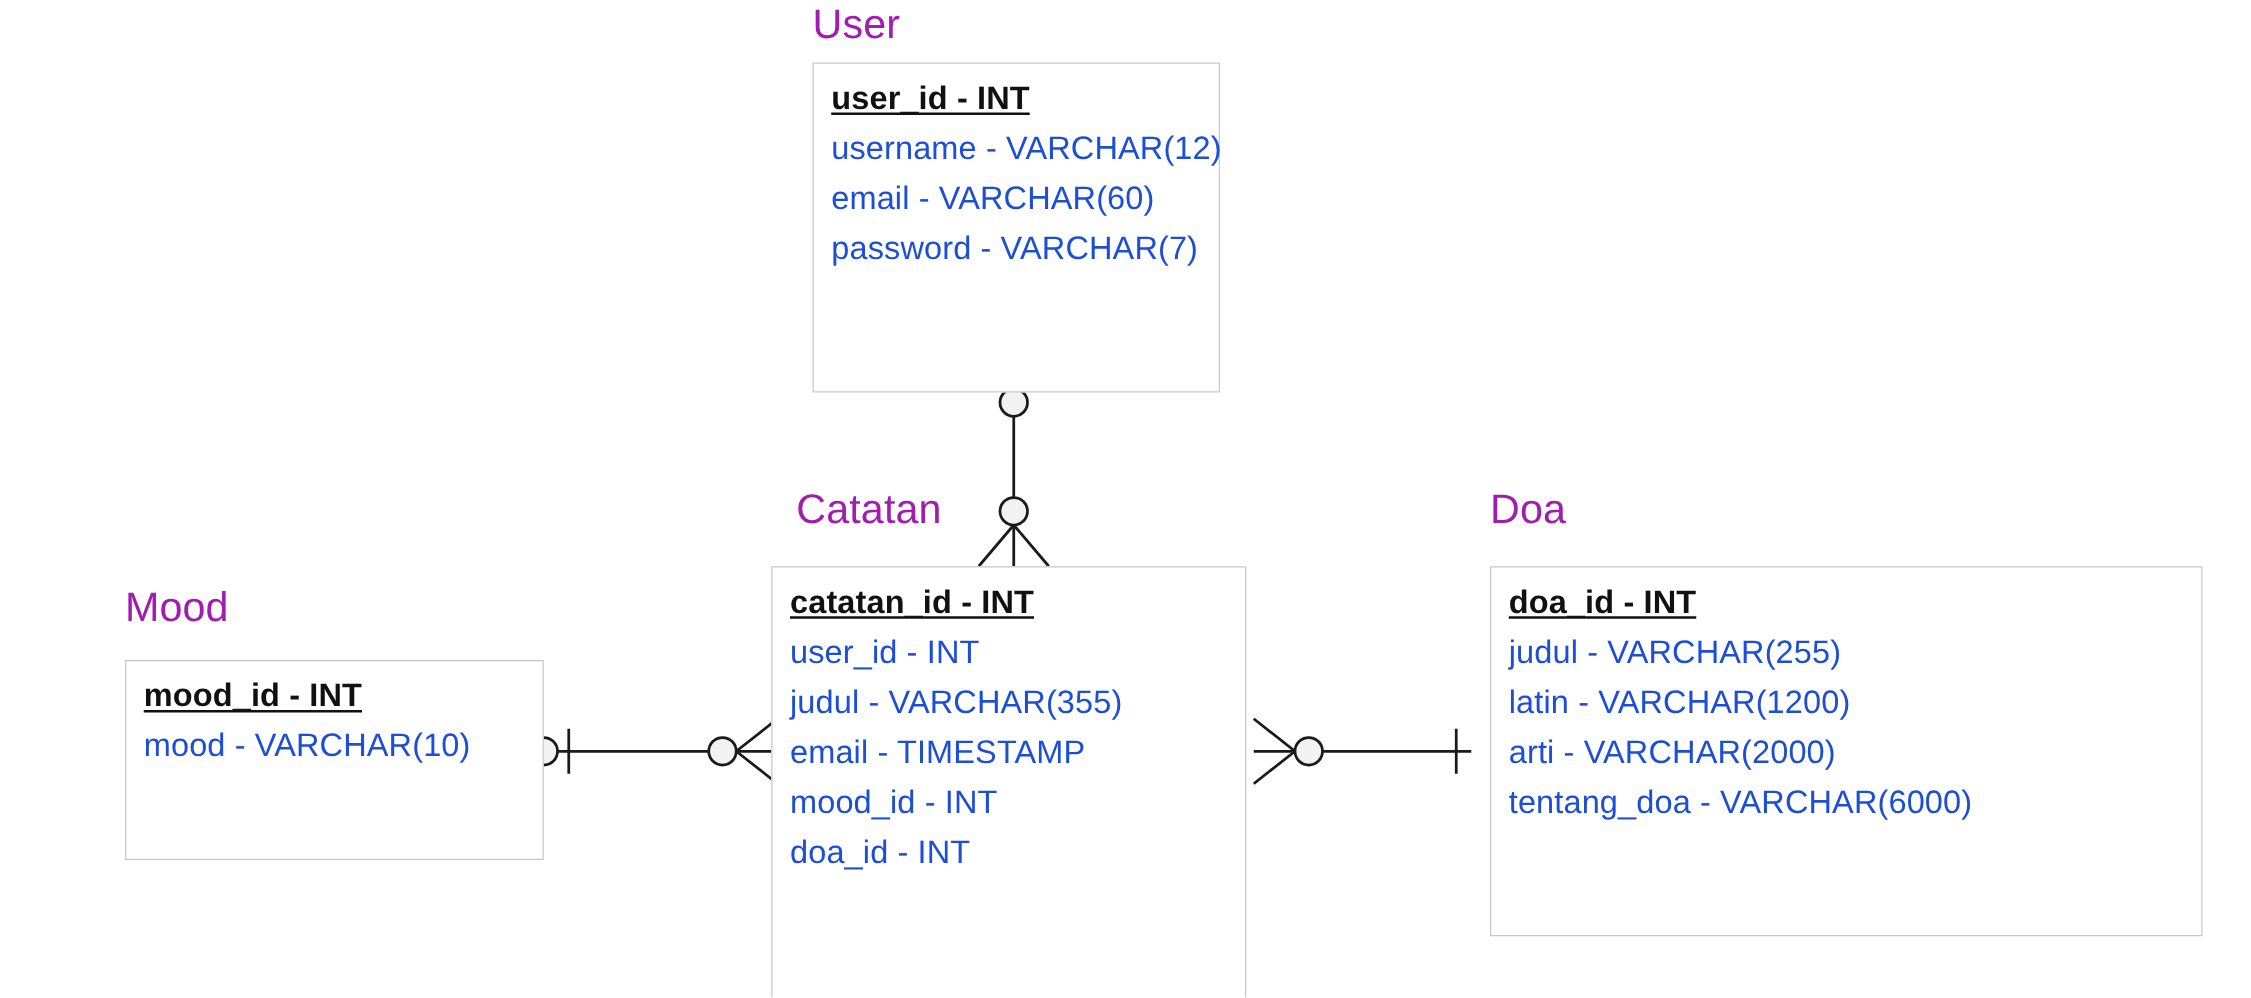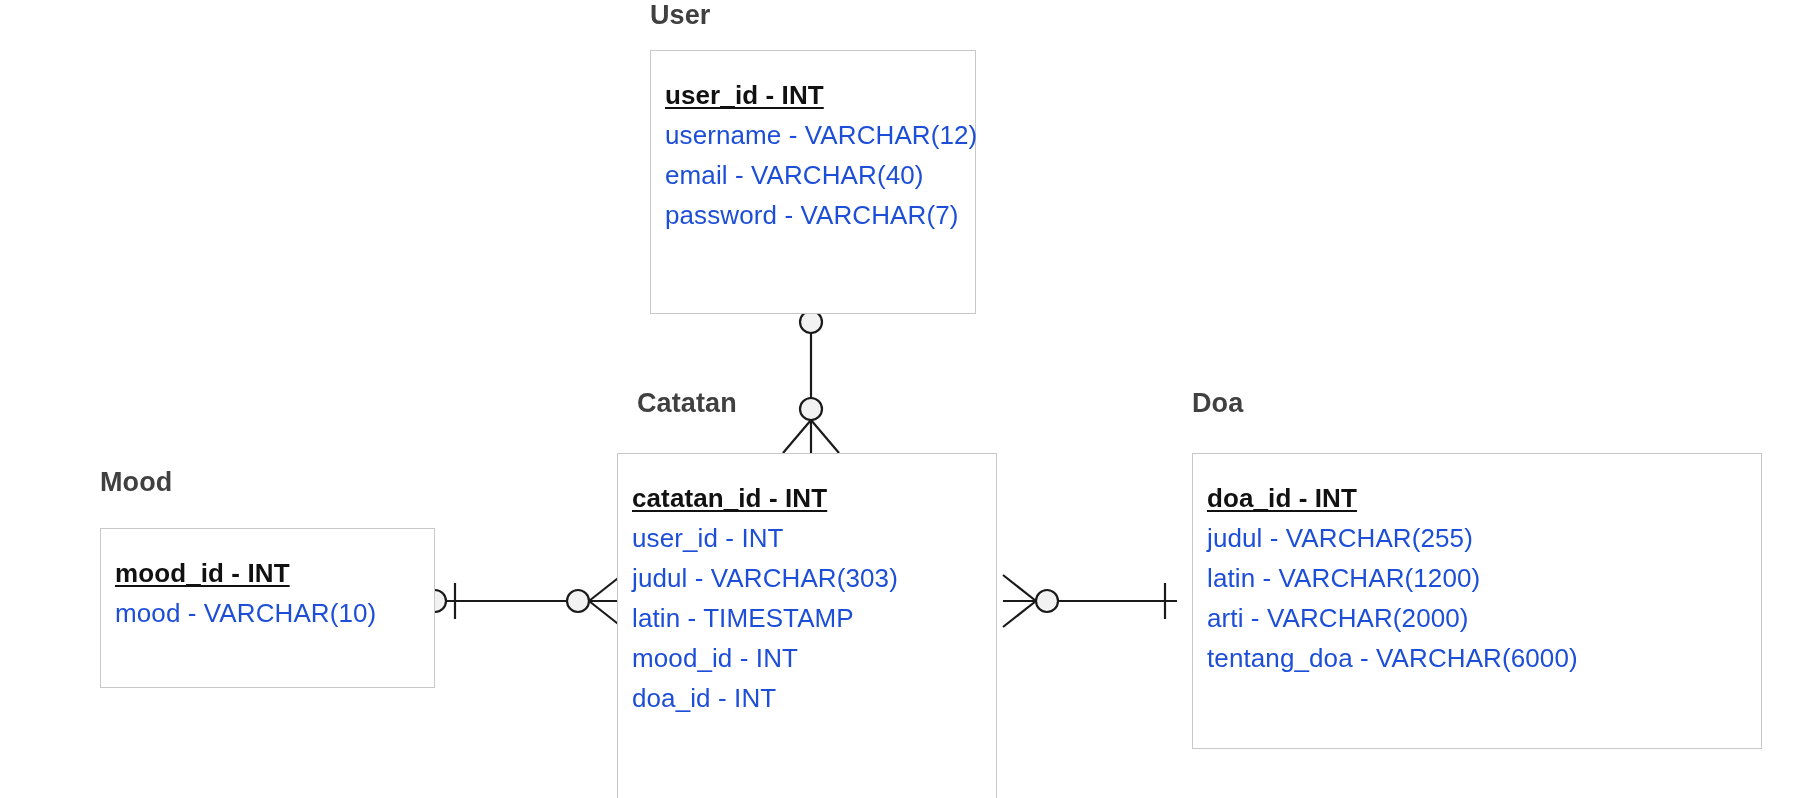--- a/index.html
+++ b/index.html
@@ -21,9 +21,9 @@
   }
   .entity-title {
     position: absolute;
-    font-size: 27px;
-    font-weight: 700;
-    color: #404040;
+    font-size: 33px;
+    font-weight: 400;
+    color: #a21caf;
     letter-spacing: 0.1px;
     white-space: nowrap;
     line-height: 1;

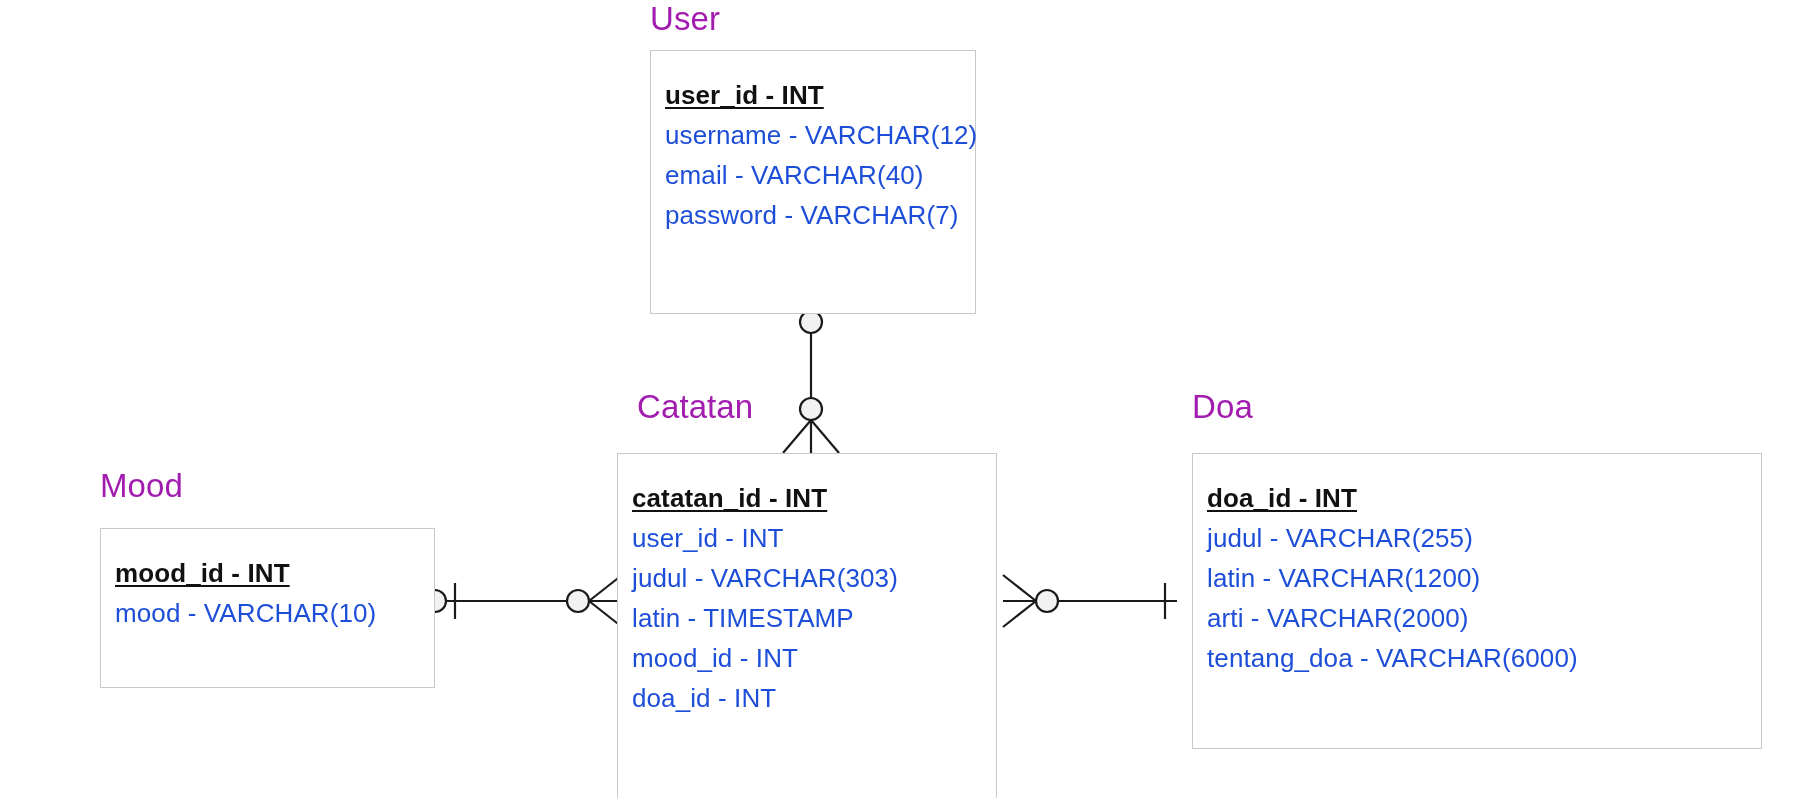--- a/index.html
+++ b/index.html
@@ -37,7 +37,7 @@
   .attr-list {
     position: absolute;
     left: 14px;
-    top: 24px;
+    top: 7px;
     right: 8px;
   }
   .attr {

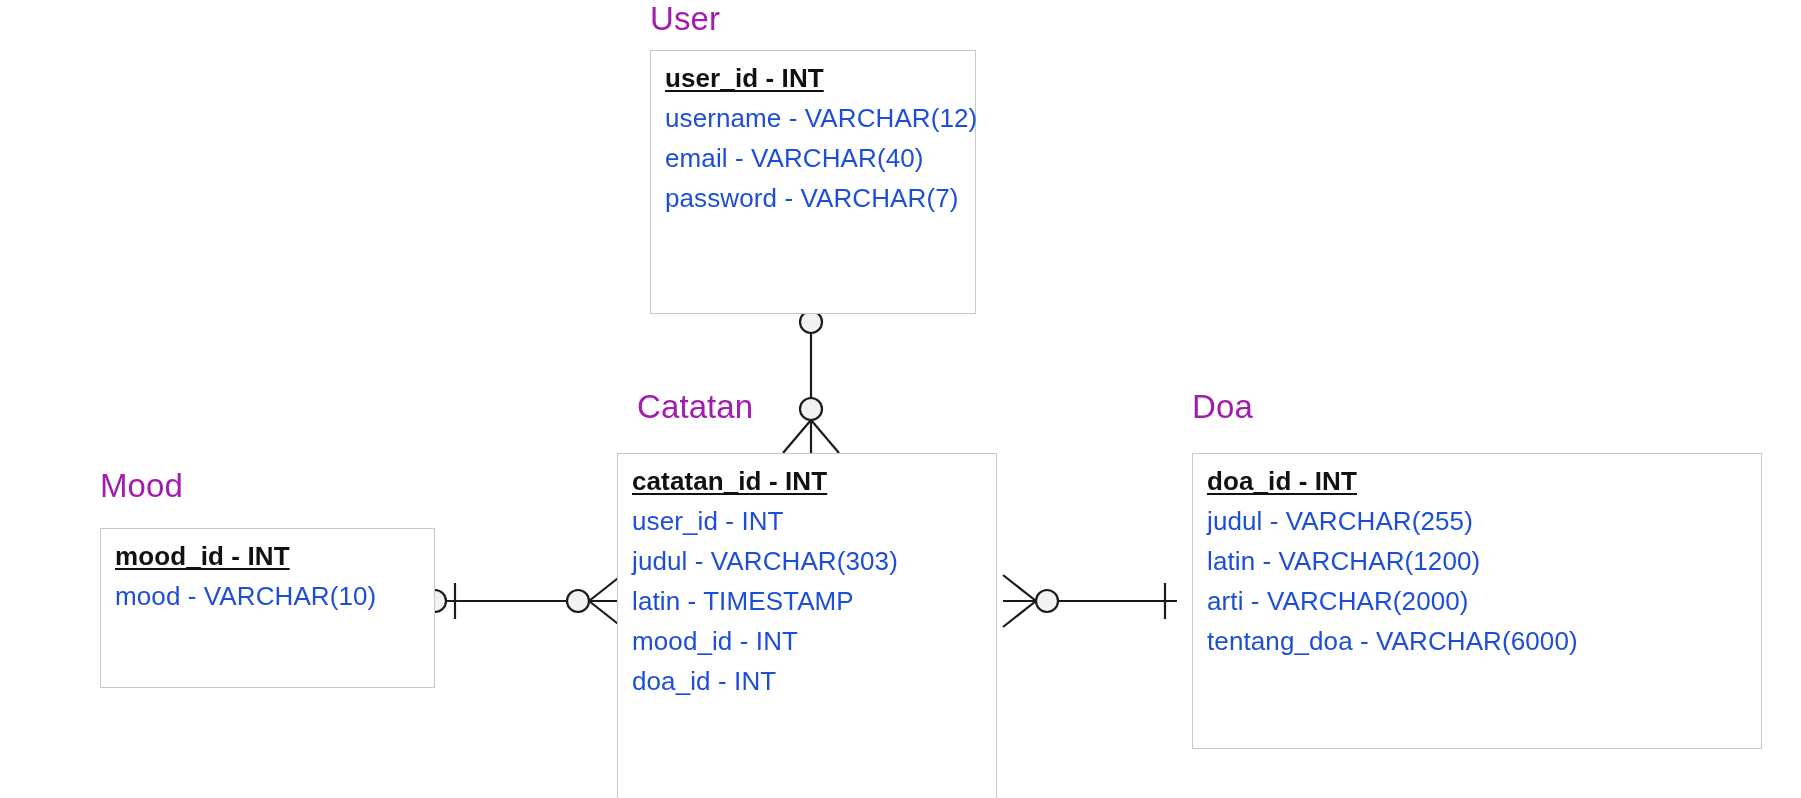--- a/index.html
+++ b/index.html
@@ -125,7 +125,7 @@
     <div class="attr-list">
       <div class="attr pk">user_id - INT</div>
       <div class="attr">username - VARCHAR(12)</div>
-      <div class="attr">email - VARCHAR(40)</div>
+      <div class="attr">email - VARCHAR(60)</div>
       <div class="attr">password - VARCHAR(7)</div>
     </div>
   </div>

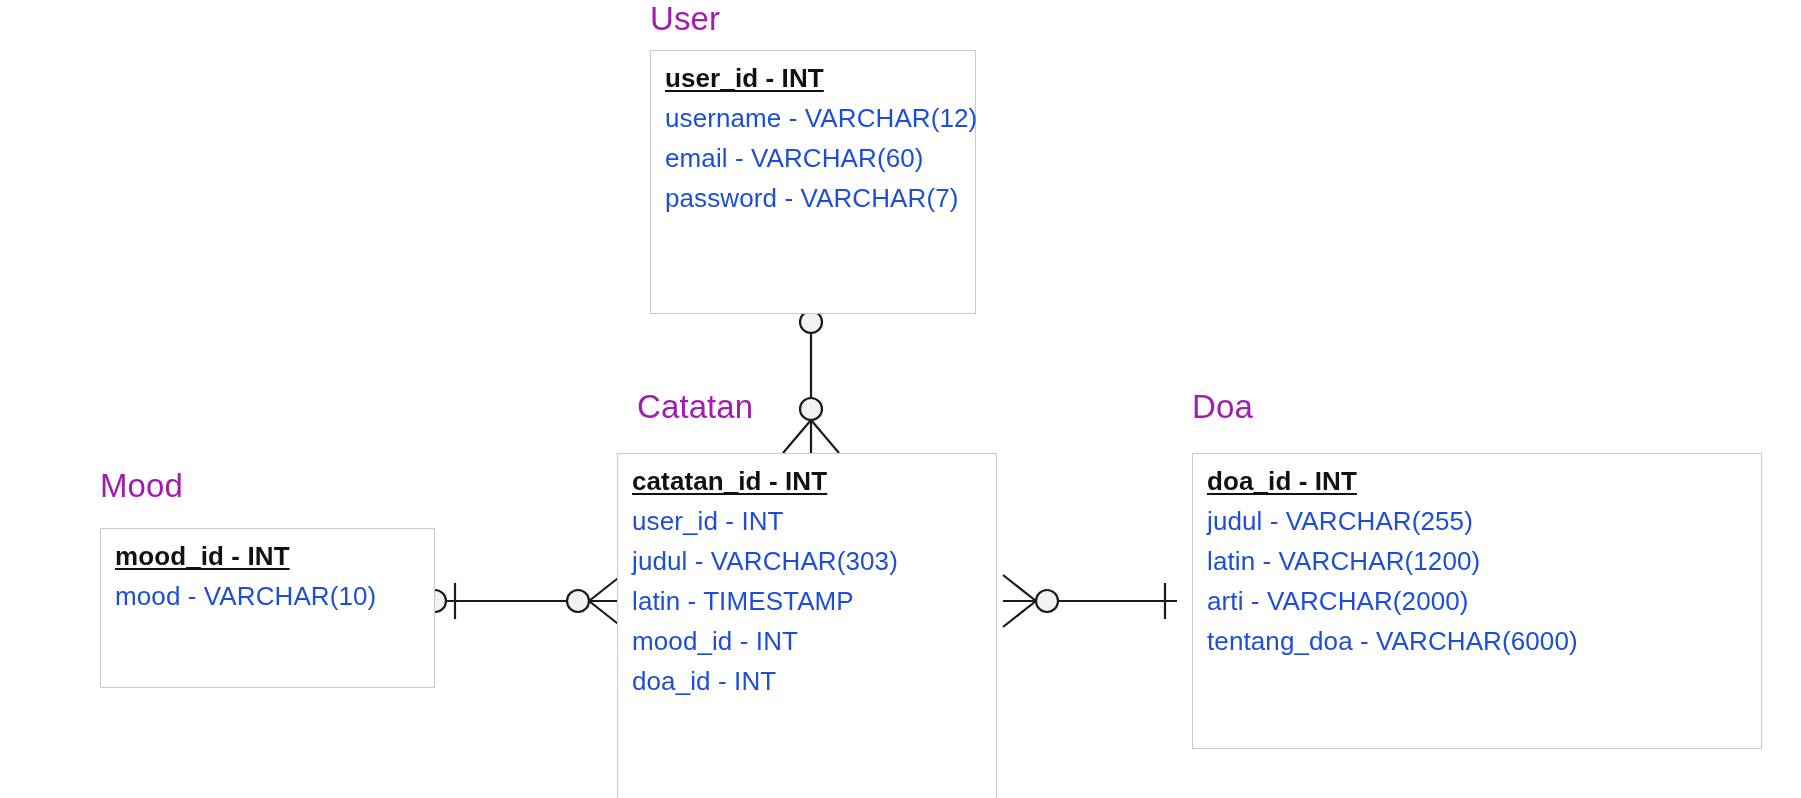--- a/index.html
+++ b/index.html
@@ -143,7 +143,7 @@
     <div class="attr-list">
       <div class="attr pk">catatan_id - INT</div>
       <div class="attr">user_id - INT</div>
-      <div class="attr">judul - VARCHAR(303)</div>
+      <div class="attr">judul - VARCHAR(355)</div>
       <div class="attr">latin - TIMESTAMP</div>
       <div class="attr">mood_id - INT</div>
       <div class="attr">doa_id - INT</div>

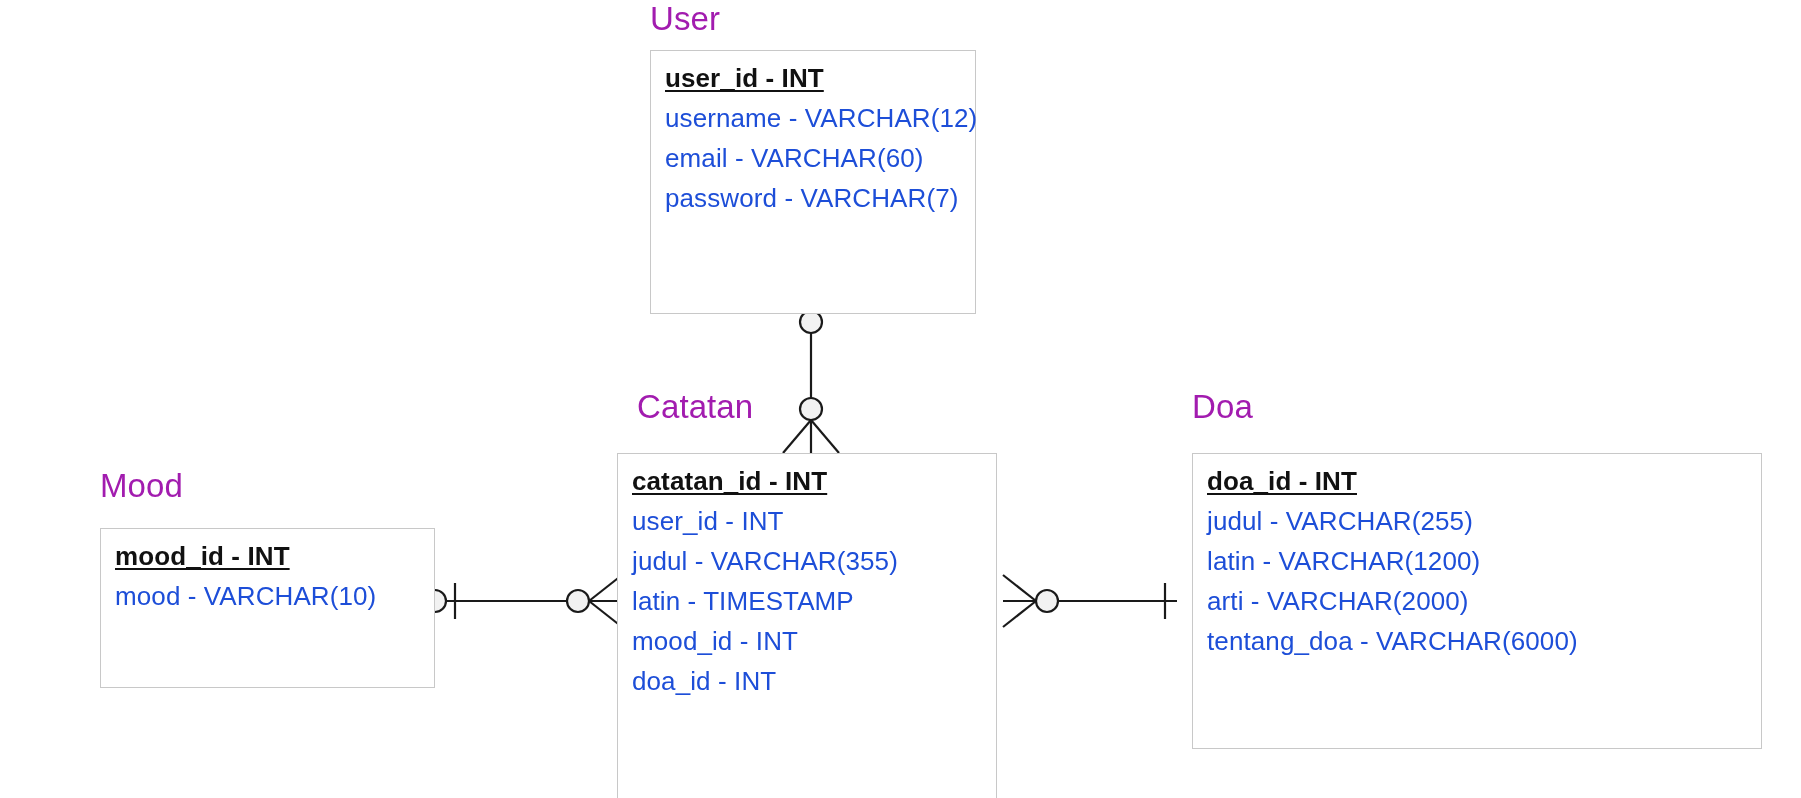--- a/index.html
+++ b/index.html
@@ -144,7 +144,7 @@
       <div class="attr pk">catatan_id - INT</div>
       <div class="attr">user_id - INT</div>
       <div class="attr">judul - VARCHAR(355)</div>
-      <div class="attr">latin - TIMESTAMP</div>
+      <div class="attr">email - TIMESTAMP</div>
       <div class="attr">mood_id - INT</div>
       <div class="attr">doa_id - INT</div>
     </div>

